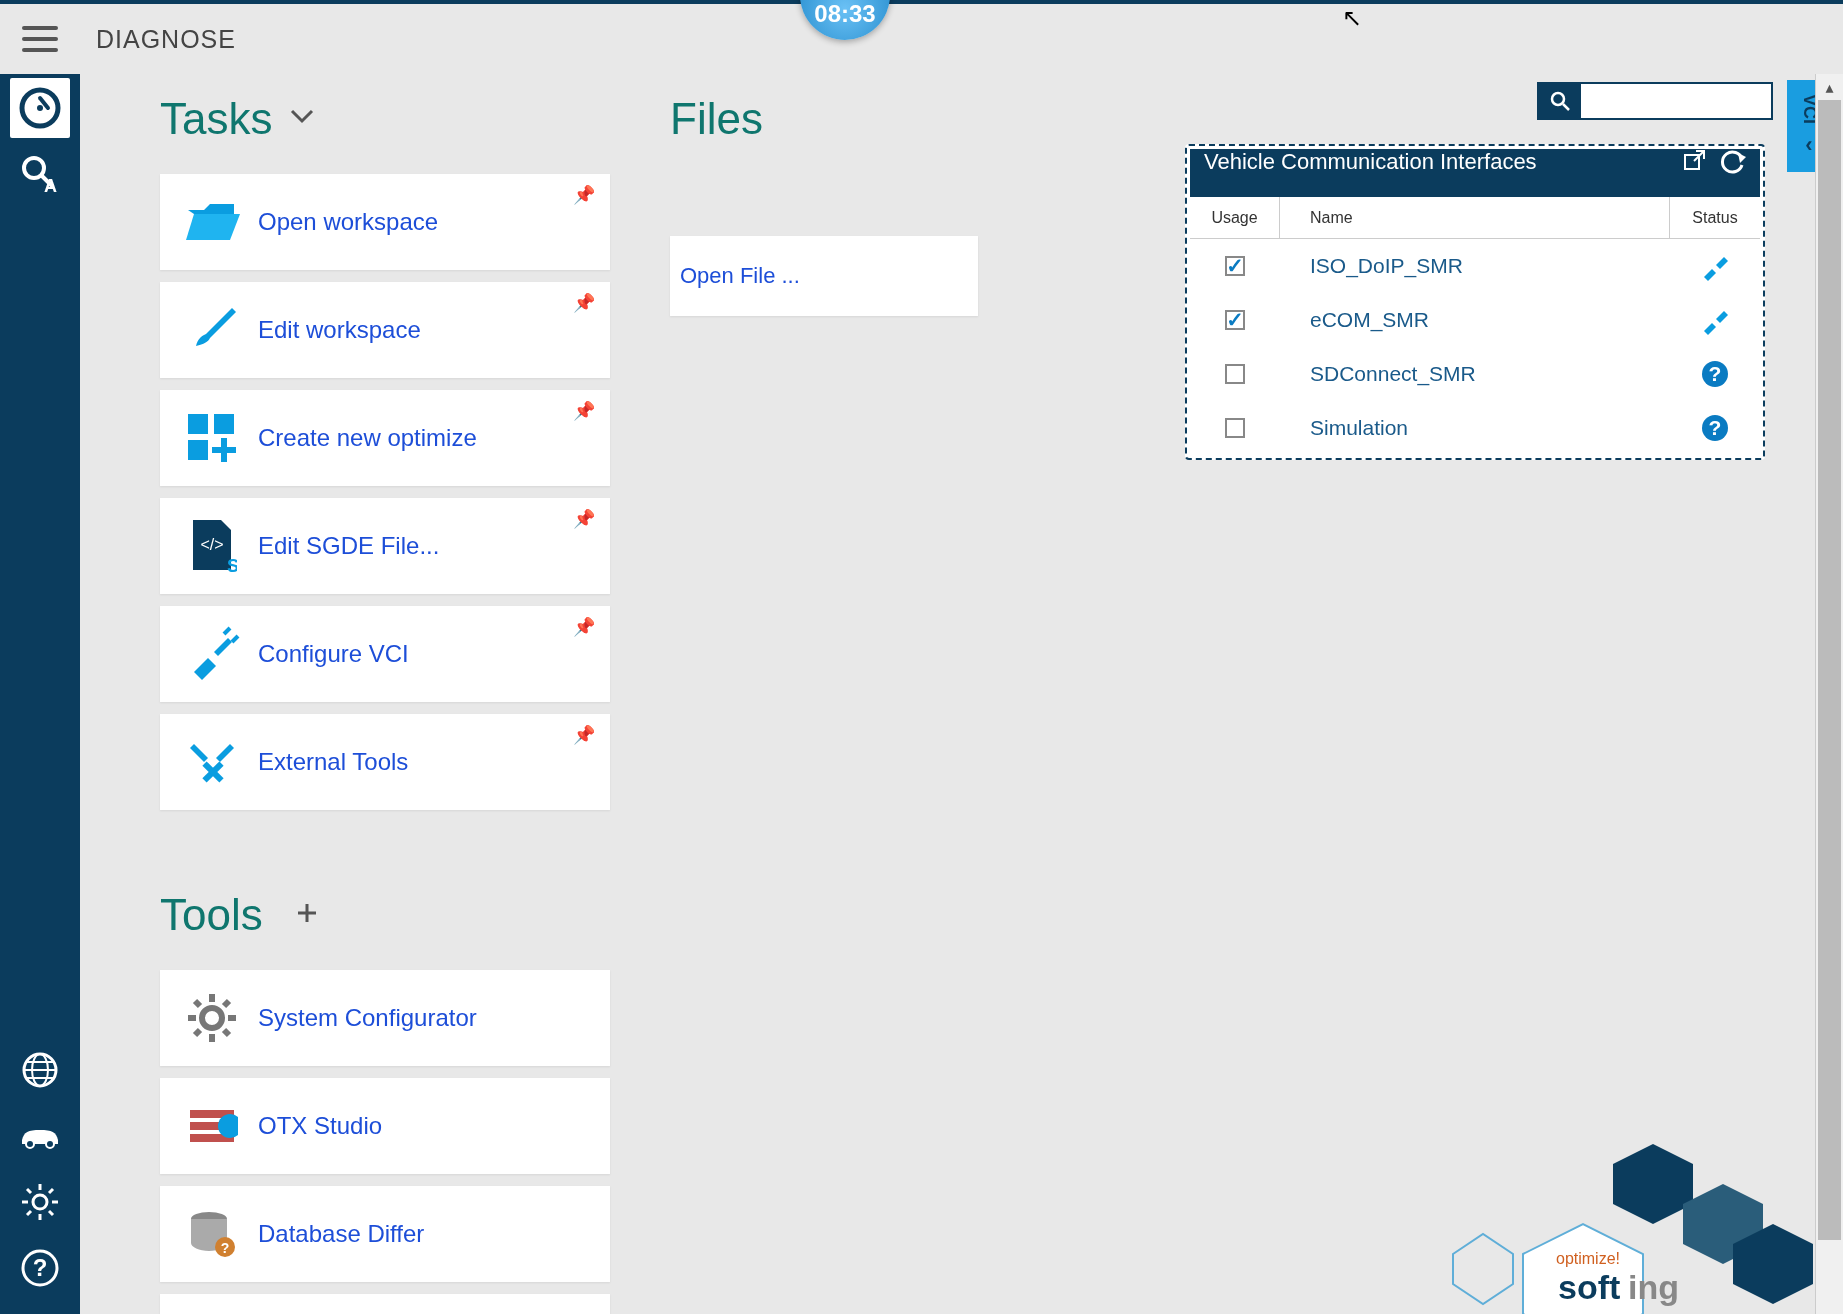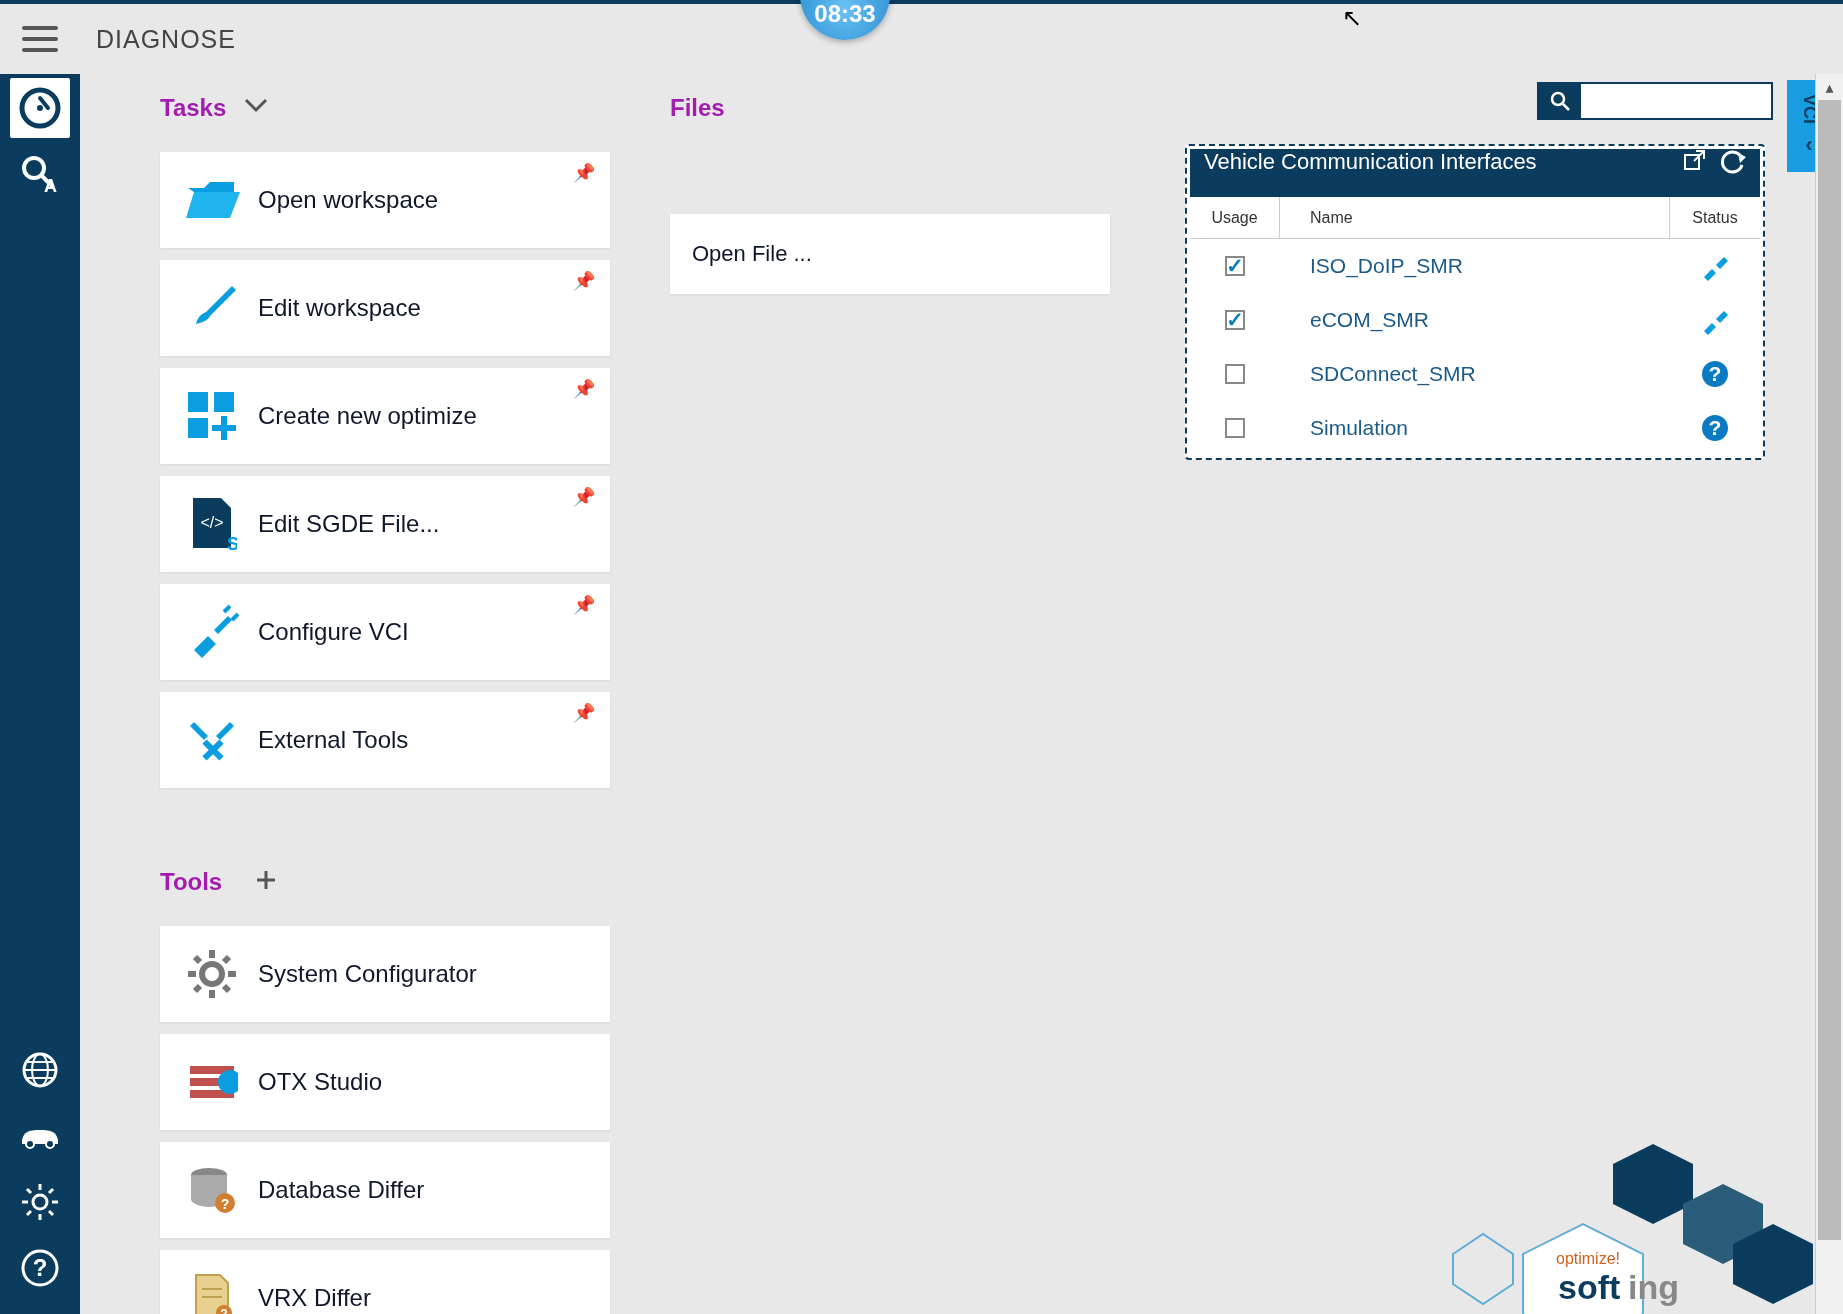--- a/index.html
+++ b/index.html
@@ -83,9 +83,9 @@
   gap: 18px;
 }
 .section-title {
-  font-size: 24px;
-  font-weight: 700;
-  color: #a21caf;
+  font-size: 44px;
+  font-weight: 400;
+  color: #0f766e;
 }
 .chevron-toggle, .plus-toggle {
   color: #555;

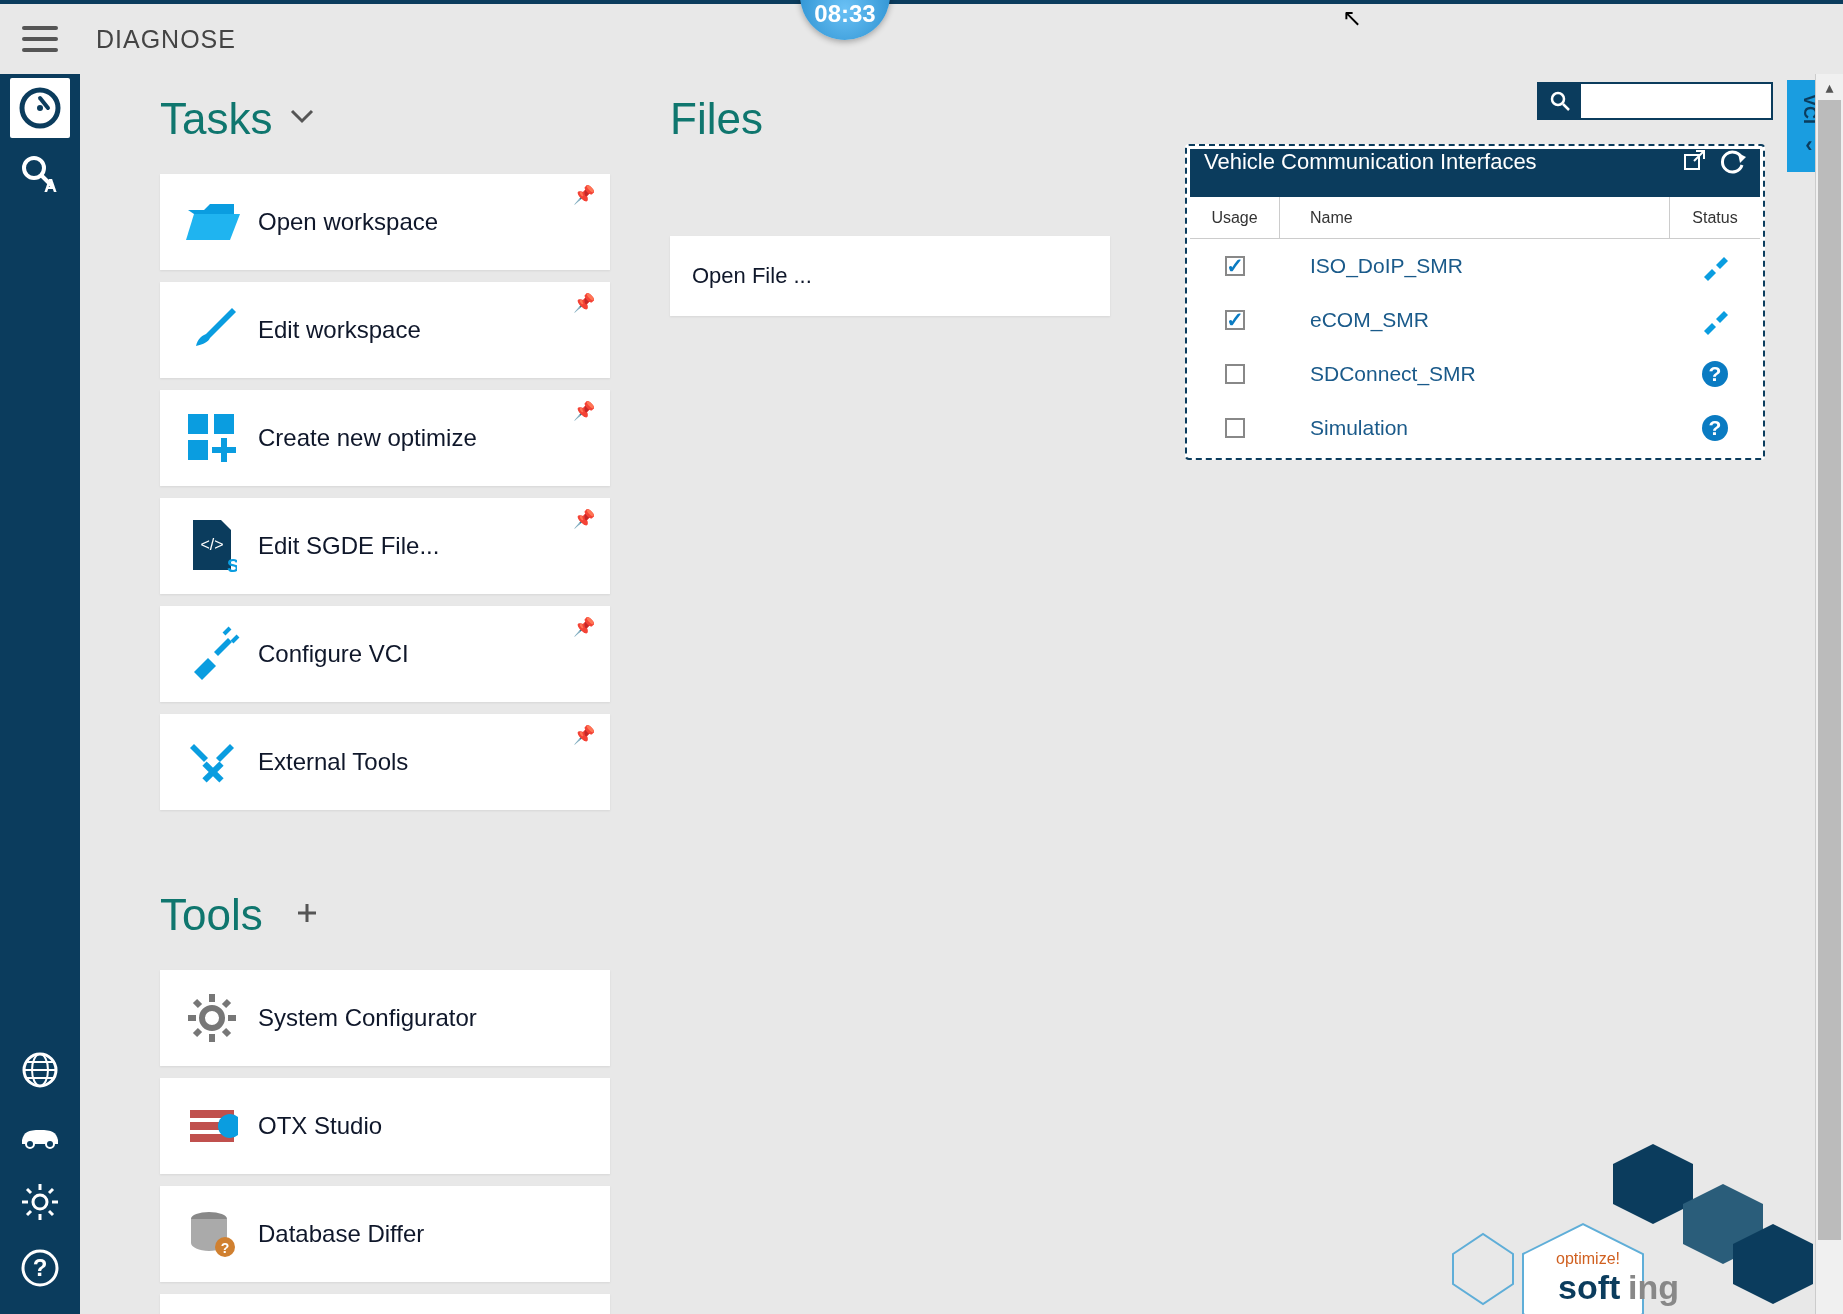--- a/index.html
+++ b/index.html
@@ -109,7 +109,7 @@
 }
 .card-label {
   font-size: 24px;
-  color: #0f172a;
+  color: #1d4ed8;
 }
 .pin {
   position: absolute;

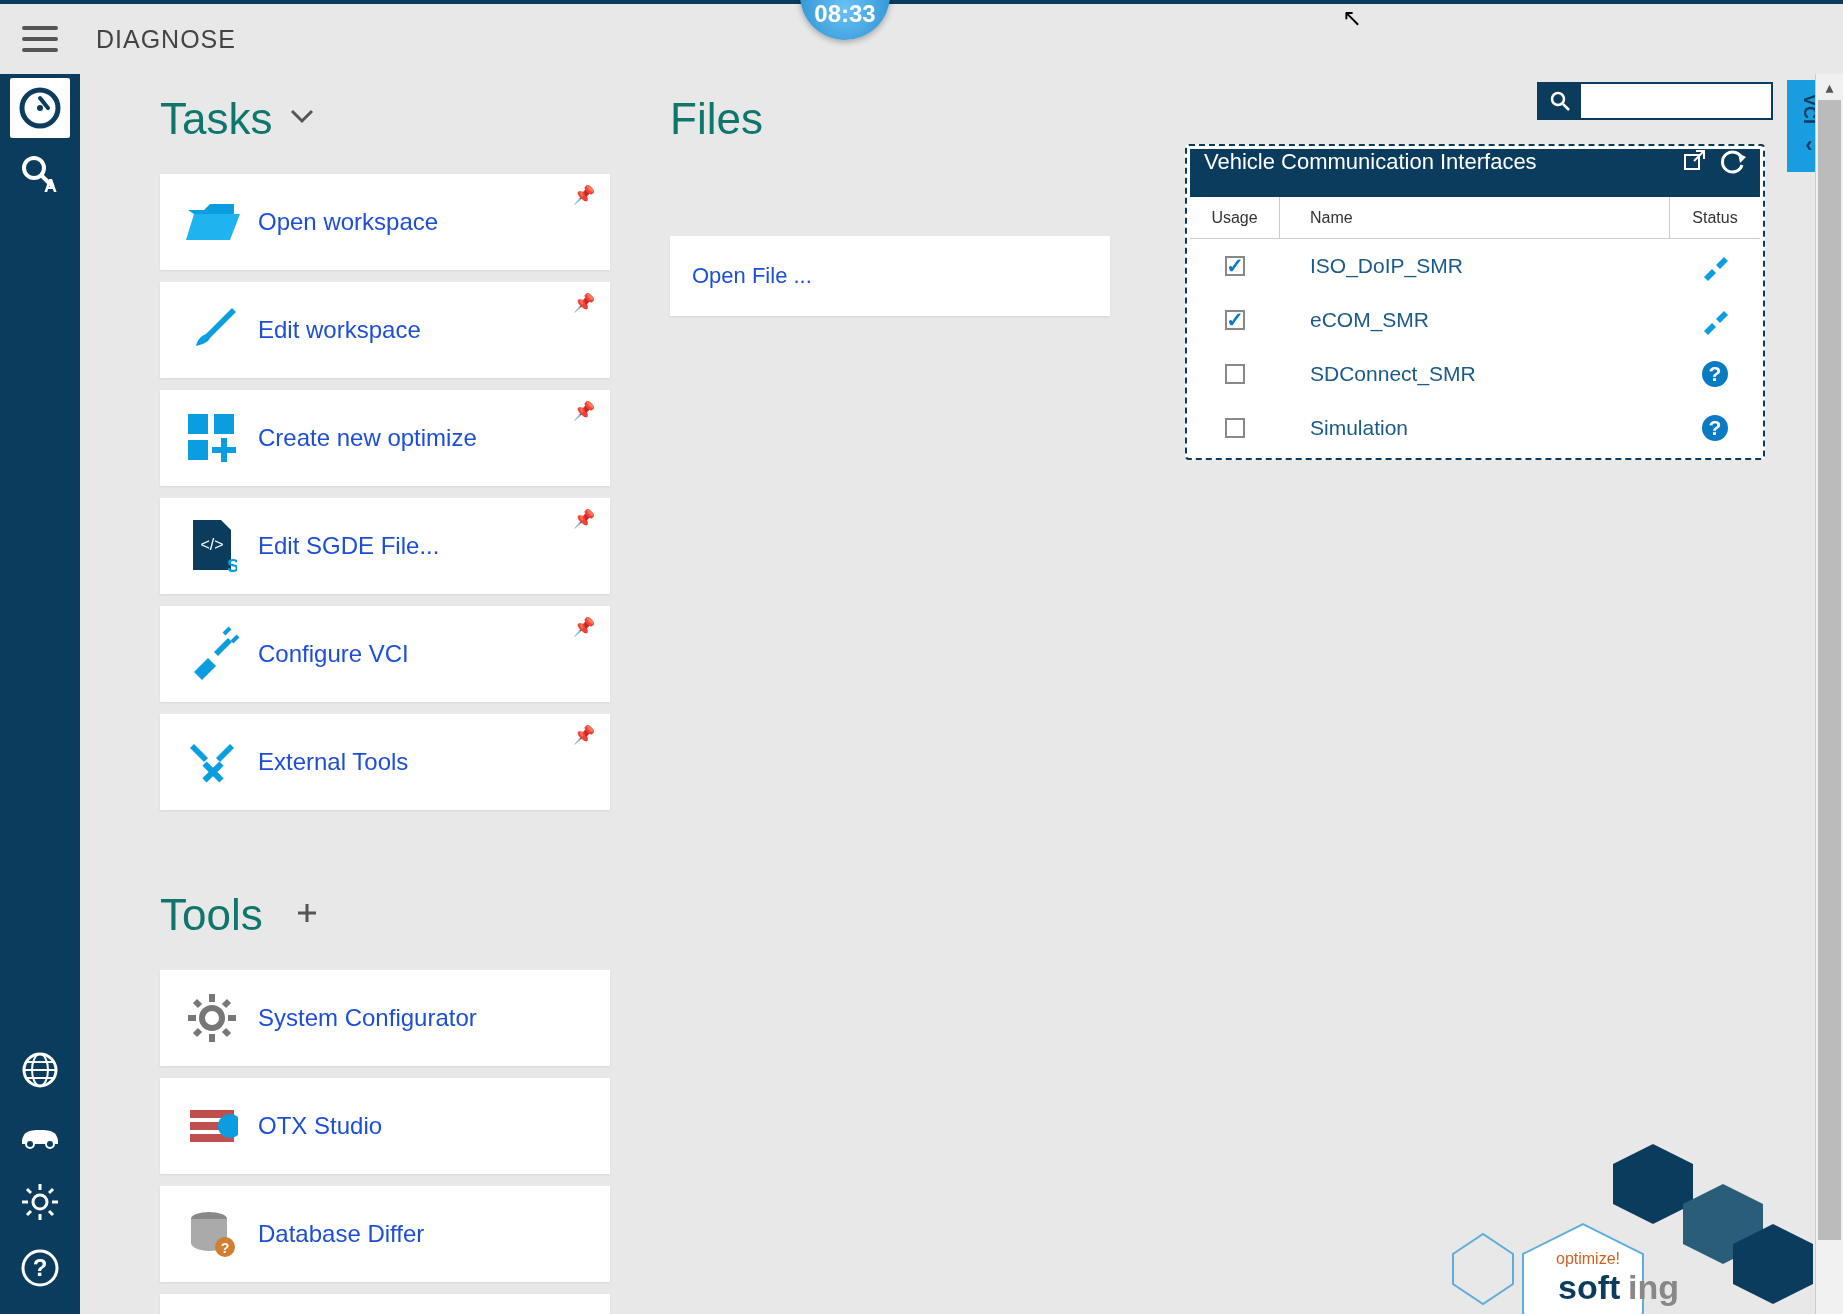--- a/index.html
+++ b/index.html
@@ -140,9 +140,9 @@
 .open-file-card {
   background: #fff;
   height: 80px;
-  width: 440px;
+  width: 308px;
   display: flex; align-items: center;
-  padding: 0 22px;
+  padding: 0 10px;
   margin-top: 92px;
   cursor: pointer;
   box-shadow: 0 1px 2px rgba(0,0,0,0.08);

